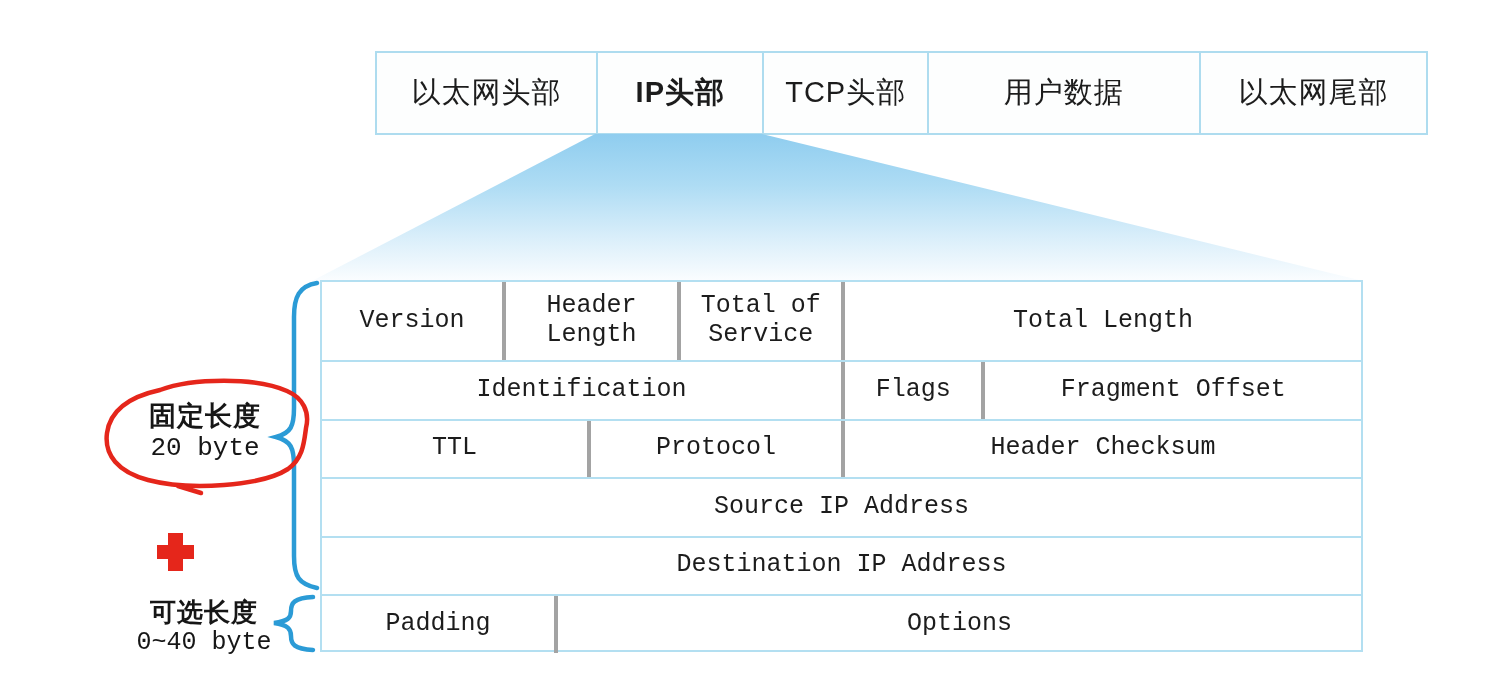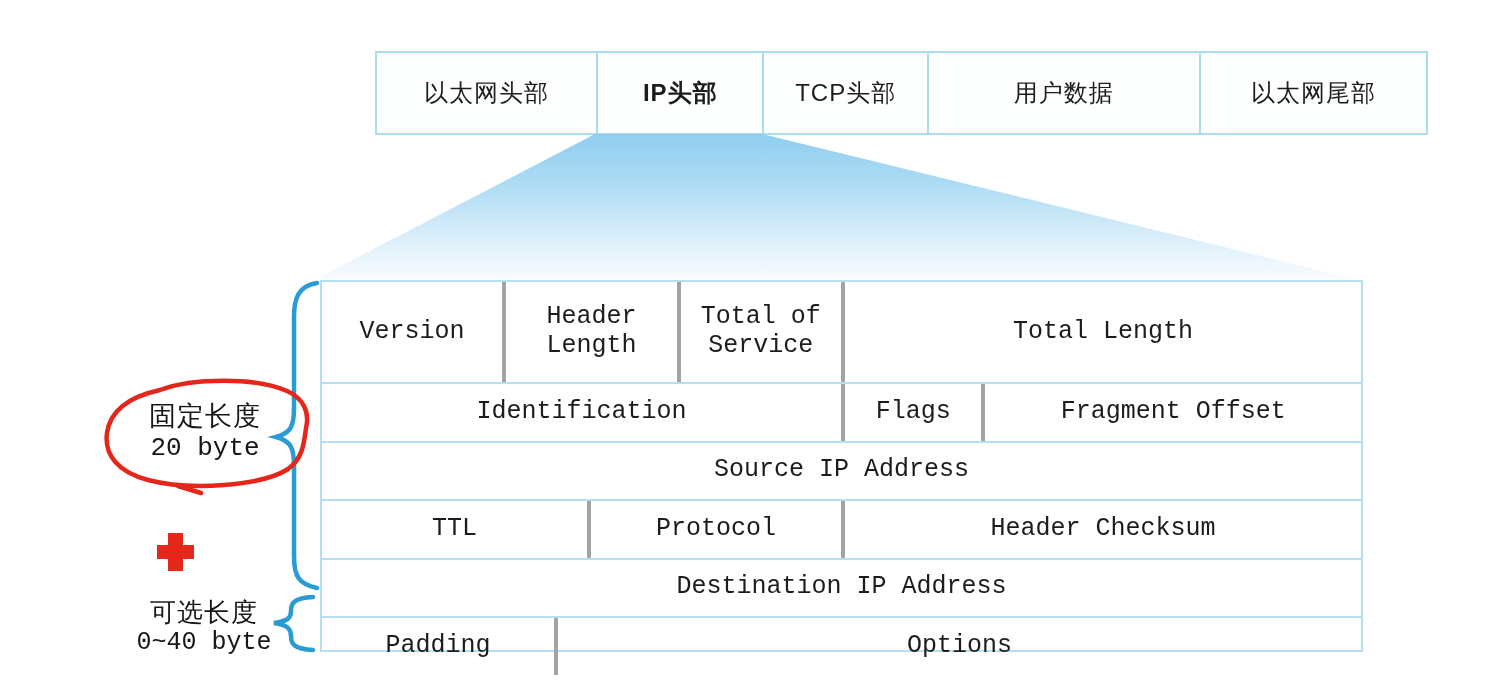--- a/index.html
+++ b/index.html
@@ -14,7 +14,7 @@
   }
   .pb-cell{
     box-sizing:border-box;display:flex;align-items:center;justify-content:center;
-    border-left:2px solid #aedcef;font-size:24px;letter-spacing:1px;white-space:nowrap;
+    border-left:2px solid #aedcef;font-size:29px;letter-spacing:1px;white-space:nowrap;
   }
   .pb-cell:first-child{border-left:none;}
   .pb-cell.emph{font-weight:bold;}

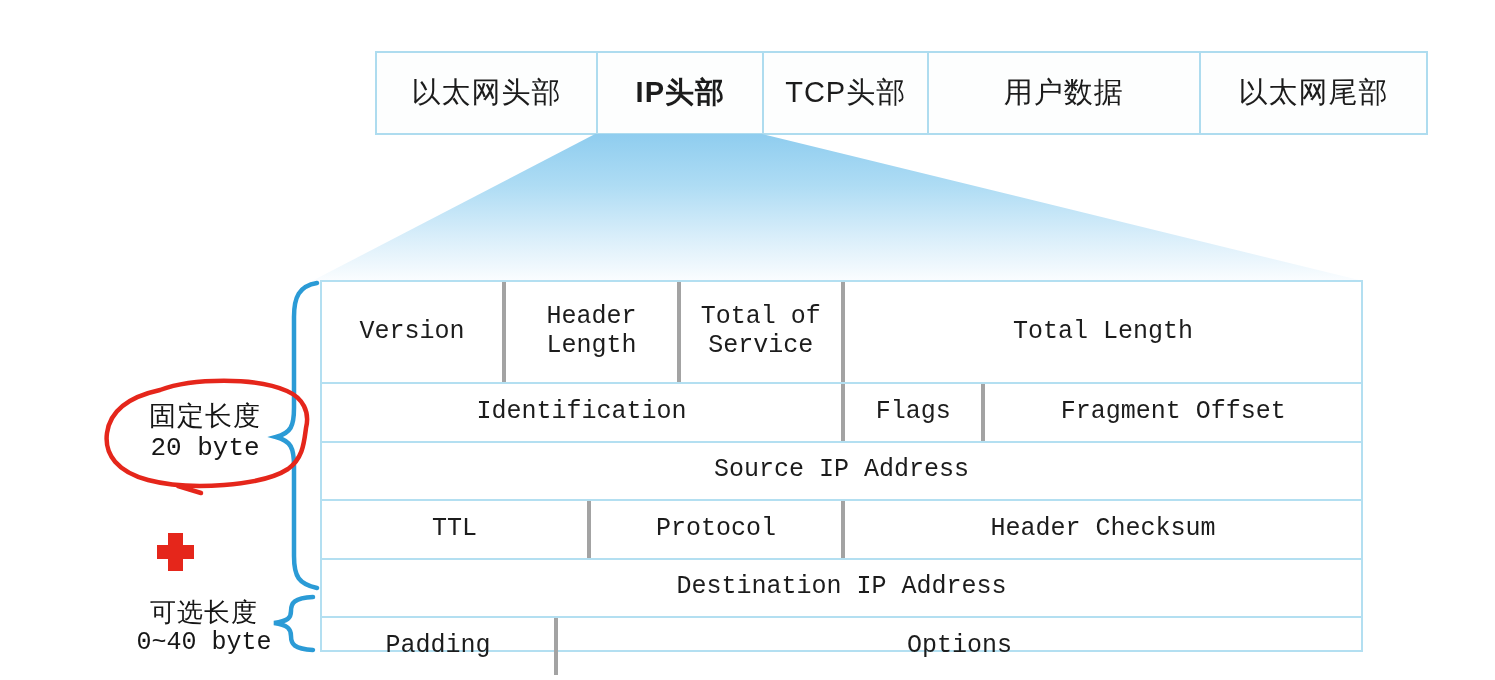--- a/index.html
+++ b/index.html
@@ -32,7 +32,7 @@
     font-family:"Liberation Mono","DejaVu Sans Mono",monospace;
   }
   .ip-row{display:flex;box-sizing:border-box;border-top:2px solid #b3dff1;height:58.5px;flex:0 0 auto;}
-  .ip-row:first-child{border-top:none;height:100px;border-radius:11px;}
+  .ip-row:first-child{border-top:none;height:78px;border-radius:11px;}
   .ip-cell{
     box-sizing:border-box;border-left:4px solid #a3a3a3;
     display:flex;align-items:center;justify-content:center;text-align:center;

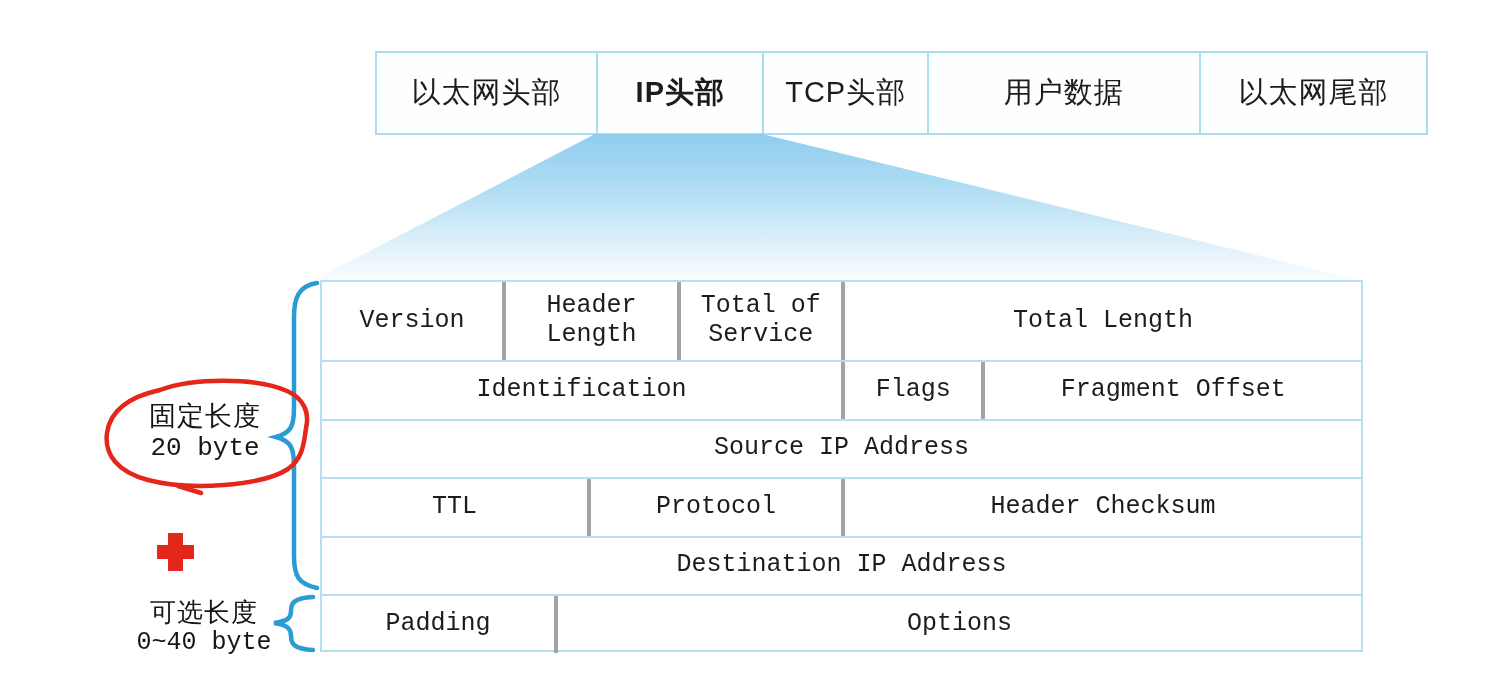--- a/index.html
+++ b/index.html
@@ -43,7 +43,7 @@
   .overlay{position:absolute;left:0;top:0;width:1495px;height:680px;pointer-events:none;}
   
   .side-label{position:absolute;text-align:center;color:#161616;}
-  .side-label .cn{display:block;font-size:27px;letter-spacing:1px;line-height:33px;}
+  .side-label .cn{display:block;font-size:27px;letter-spacing:1px;line-height:33px;font-weight:bold;}
   .side-label .en{display:block;font-family:"Liberation Mono","DejaVu Sans Mono",monospace;font-size:26px;line-height:31px;}
   .label-fixed{left:98px;top:400px;width:214px;}
   .label-optional{left:92px;top:597px;width:224px;}

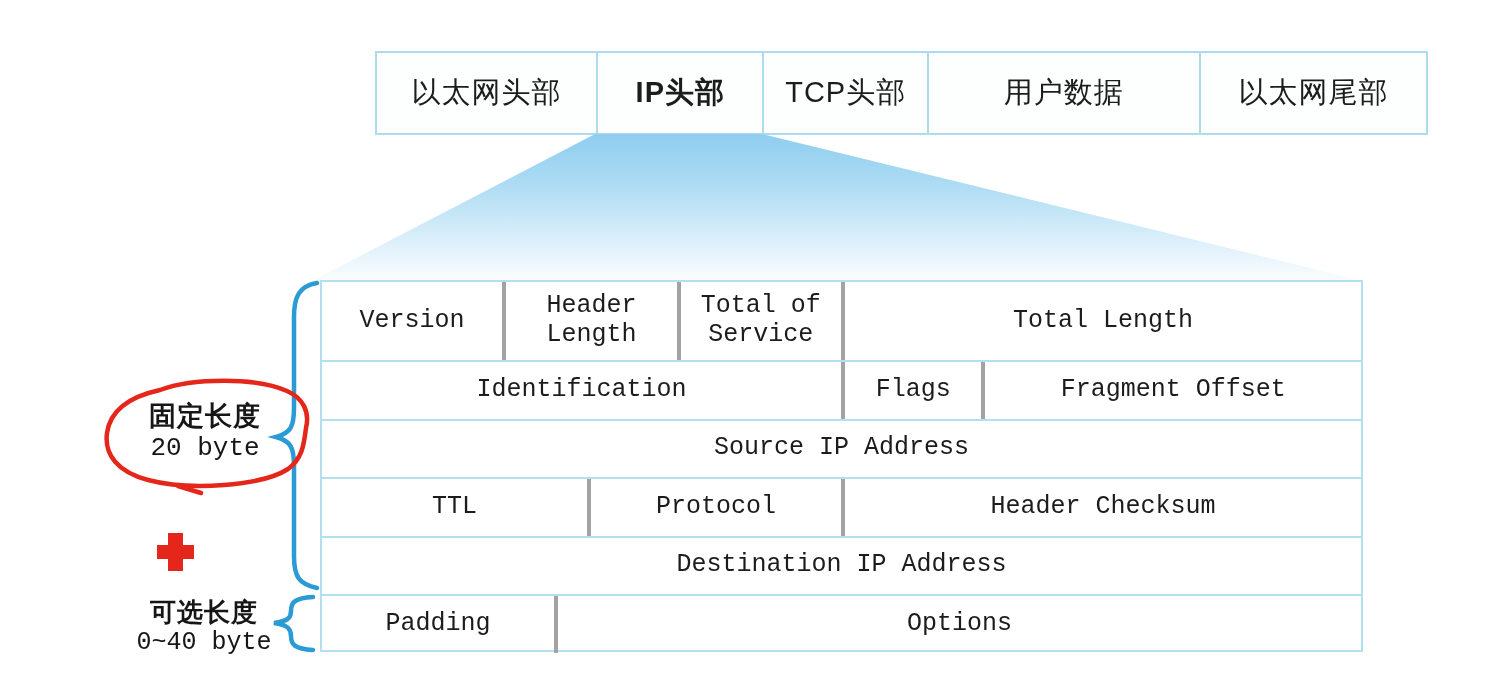--- a/index.html
+++ b/index.html
@@ -88,12 +88,12 @@
       <div class="ip-cell" style="width:36.53%">Fragment Offset</div>
     </div>
     <div class="ip-row">
-      <div class="ip-cell" style="width:100%">Source IP Address</div>
-    </div>
-    <div class="ip-row">
       <div class="ip-cell" style="width:25.50%">TTL</div>
       <div class="ip-cell" style="width:24.45%">Protocol</div>
       <div class="ip-cell" style="width:50.05%">Header Checksum</div>
+    </div>
+    <div class="ip-row">
+      <div class="ip-cell" style="width:100%">Source IP Address</div>
     </div>
     <div class="ip-row">
       <div class="ip-cell" style="width:100%">Destination IP Address</div>

